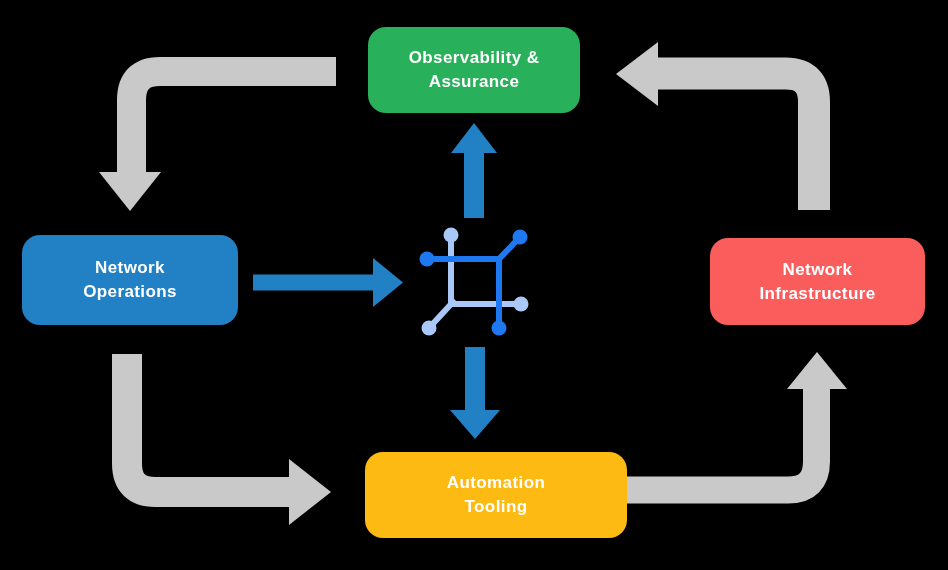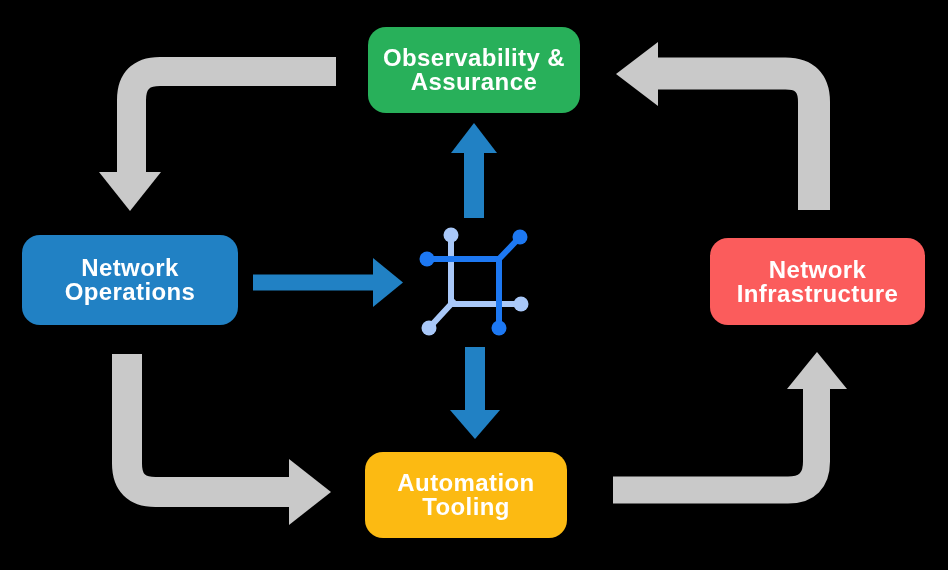--- a/index.html
+++ b/index.html
@@ -11,7 +11,7 @@
   .node{
     position:absolute;display:flex;align-items:center;justify-content:center;
     color:#fff;text-align:center;white-space:pre-line;
-    font-size:24px;font-weight:700;letter-spacing:.4px;line-height:24px;
+    font-size:17px;font-weight:700;letter-spacing:.4px;line-height:24px;
     border-radius:18px;
   }
   .node-observability{left:368px;top:27px;width:212px;height:86px;background:#28b05a;}

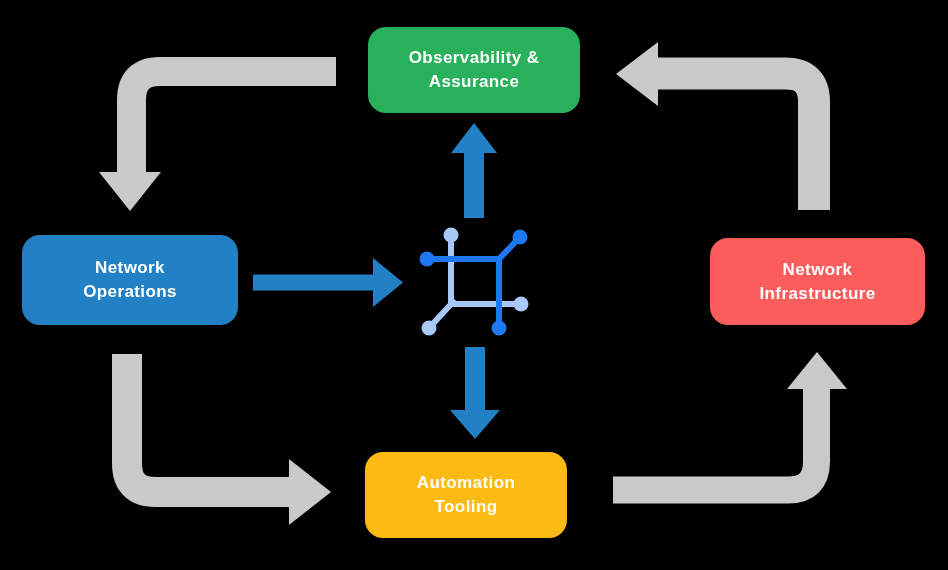--- a/index.html
+++ b/index.html
@@ -17,7 +17,7 @@
   .node-observability{left:368px;top:27px;width:212px;height:86px;background:#28b05a;}
   .node-operations{left:22px;top:235px;width:216px;height:90px;background:#2181c4;}
   .node-infrastructure{left:710px;top:238px;width:215px;height:87px;background:#fb5c5c;}
-  .node-automation{left:365px;top:452px;width:202px;height:86px;background:#fcba12;}
+  .node-automation{left:365px;top:452px;width:262px;height:86px;background:#fcba12;}
   .gray-arrow path{fill:none;stroke:#c9c9c9;}
   .gray-arrow polygon{fill:#c9c9c9;}
   .blue-arrow path{fill:none;stroke:#2181c4;}

